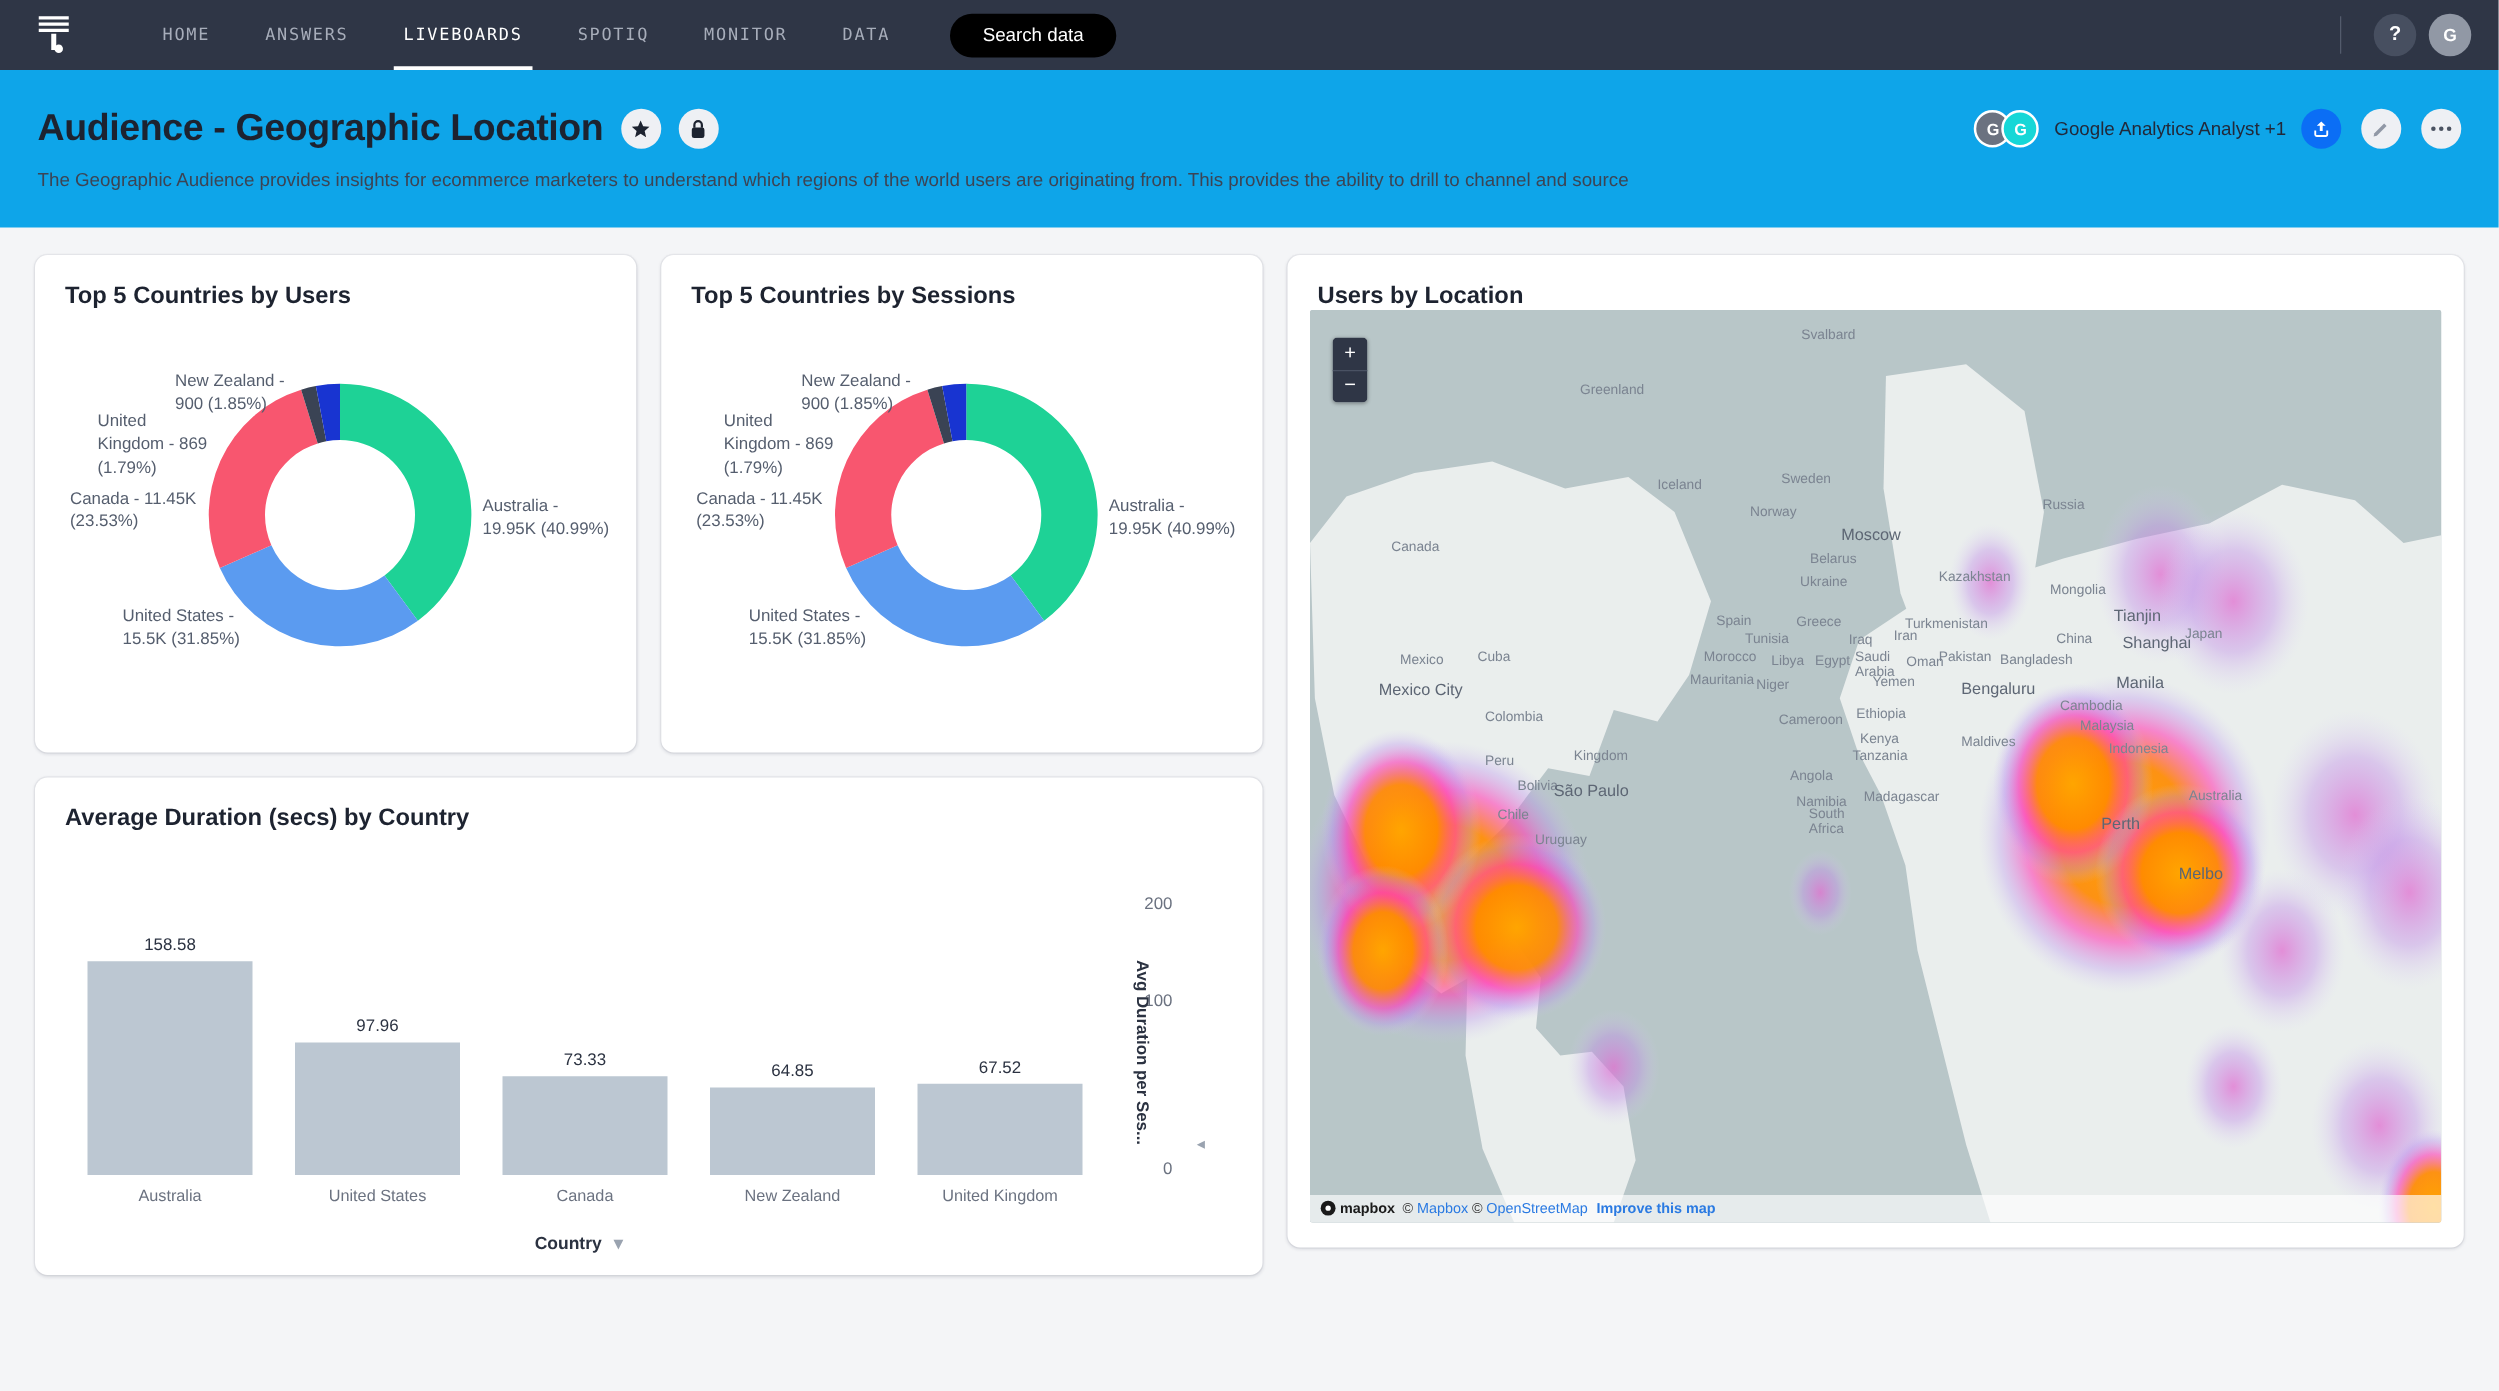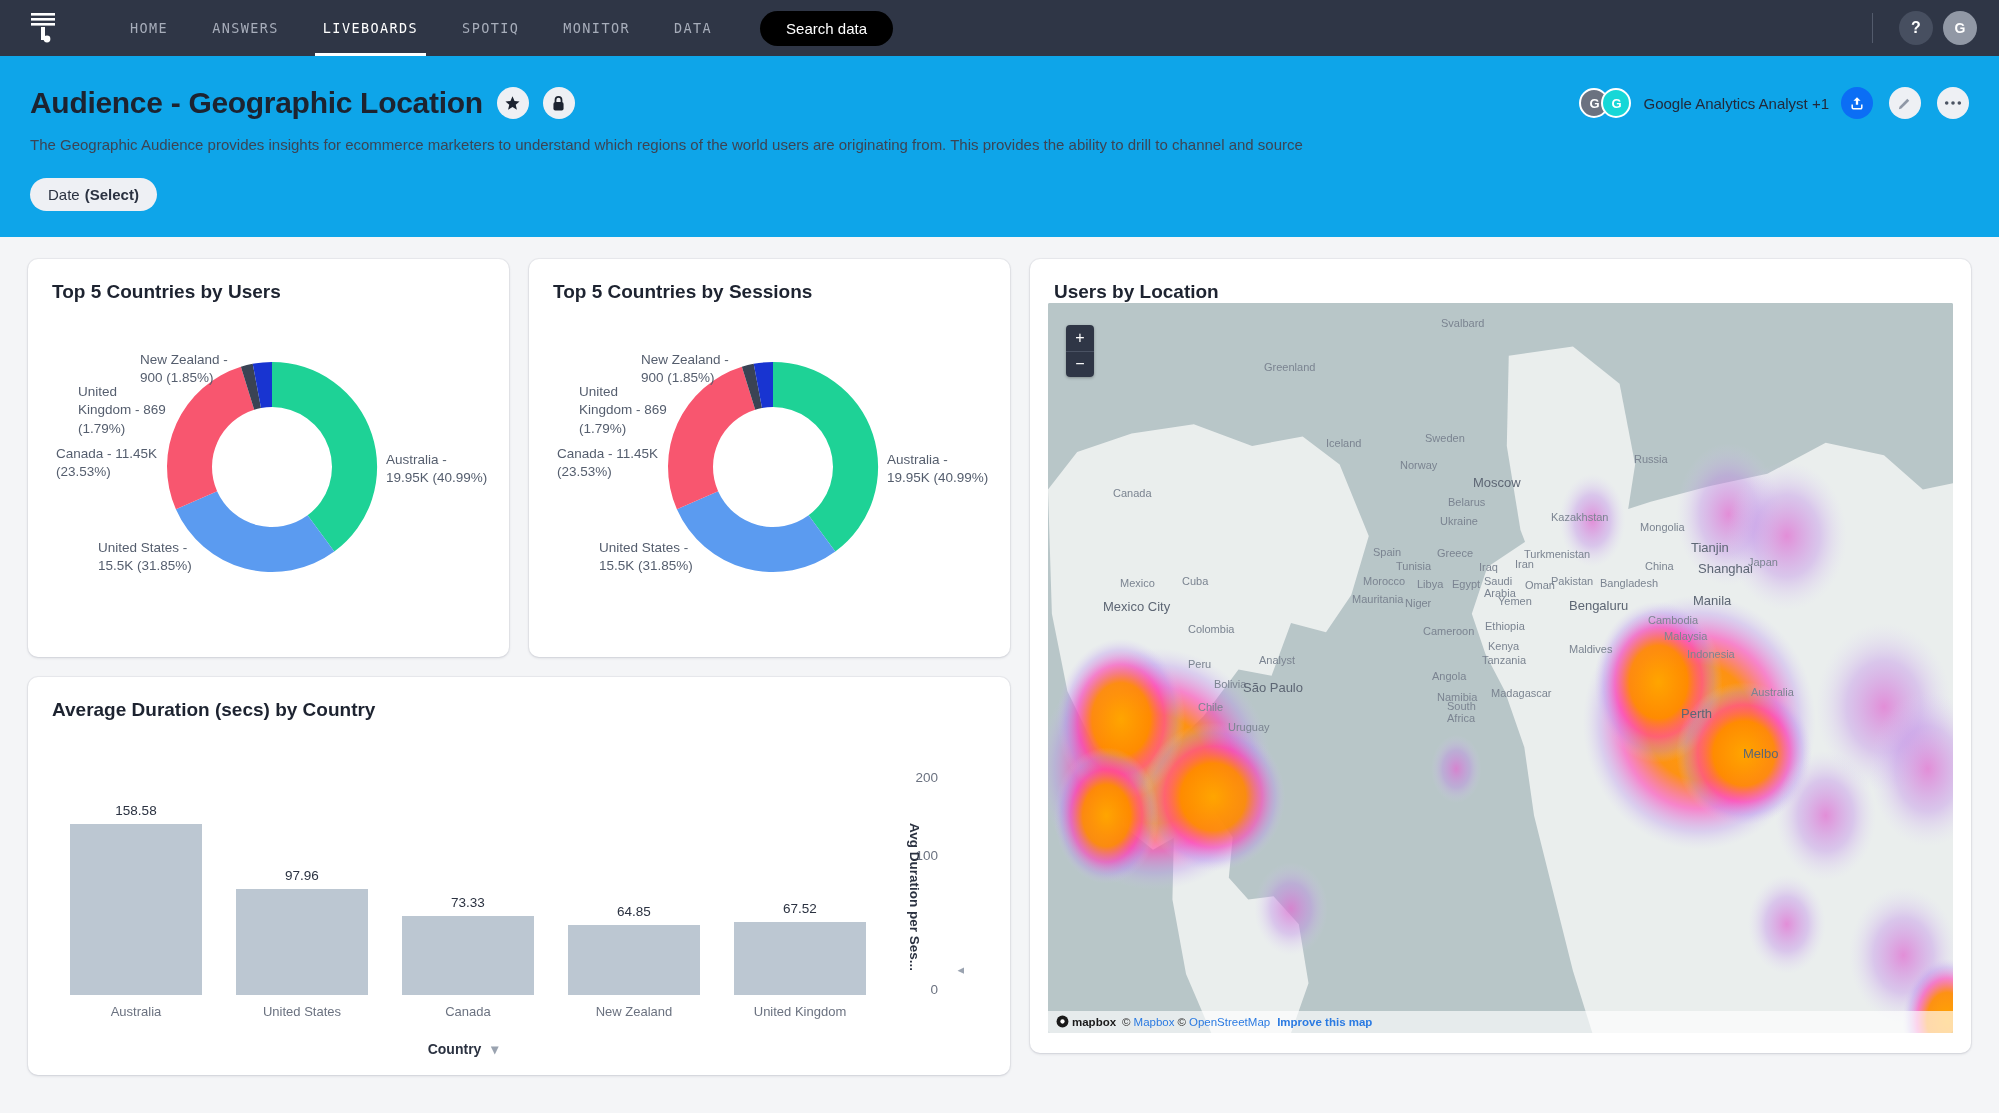--- a/index.html
+++ b/index.html
@@ -227,12 +227,6 @@
 
   <div class="page-desc">The Geographic Audience provides insights for ecommerce marketers to understand which regions of the world users are originating from. This provides the ability to drill to channel and source</div>
 
-  <div class="filter-row">
-    <div class="filter-chip">
-      <span>Date</span>
-      <b>(Select)</b>
-    </div>
-  </div>
 </div>
 
 <div class="board">

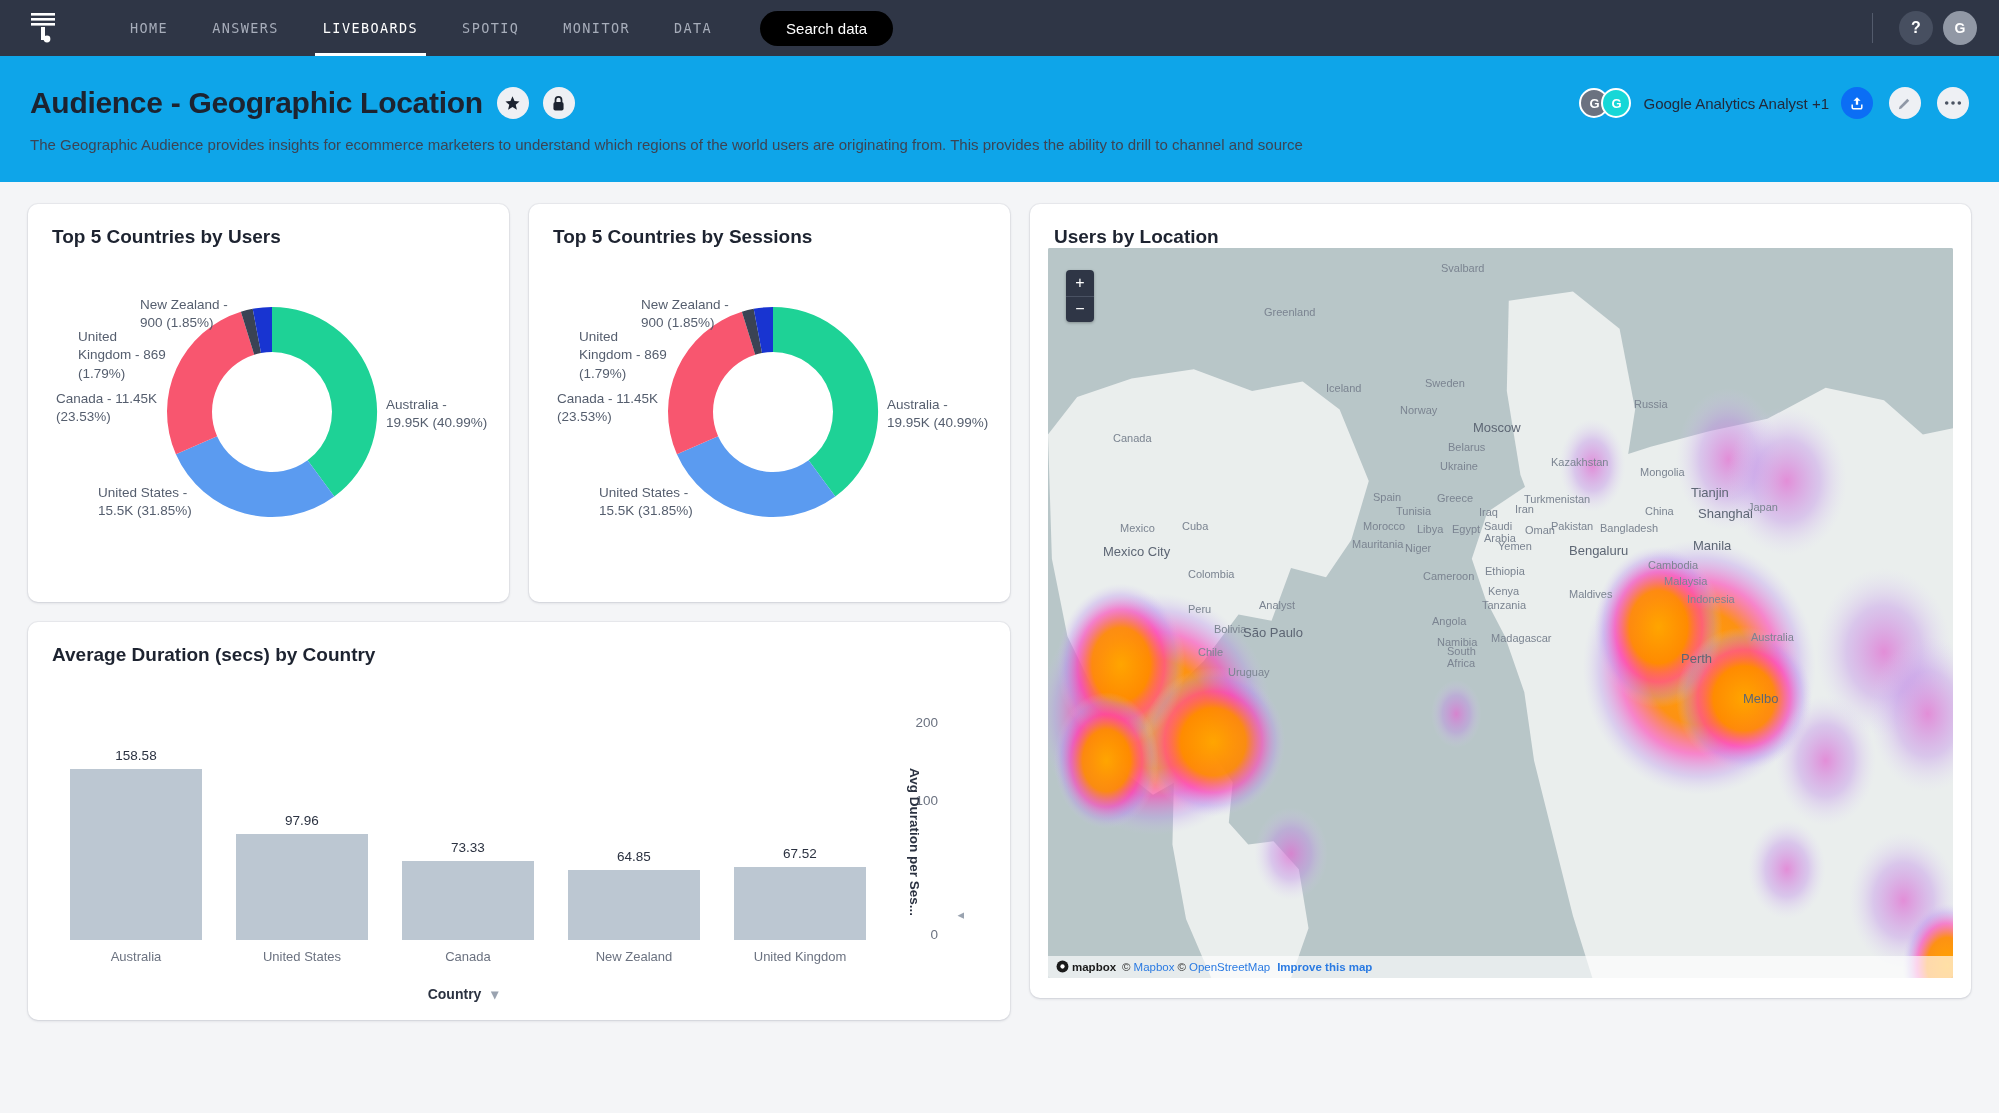--- a/index.html
+++ b/index.html
@@ -461,7 +461,7 @@
             <div class="map-name" style="left: 521px; top: 340px;">Maldives</div>
             <div class="map-name" style="left: 639px; top: 345px;">Indonesia</div>
             <div class="map-name" style="left: 140px; top: 355px;">Peru</div>
-            <div class="map-name" style="left: 211px; top: 351px;">Analyst</div>
+            <div class="map-name" style="left: 211px; top: 351px;">Kingdom</div>
             <div class="map-name" style="left: 434px; top: 351px;">Tanzania</div>
             <div class="map-name" style="left: 166px; top: 375px;">Bolivia</div>
             <div class="map-name" style="left: 384px; top: 367px;">Angola</div>

